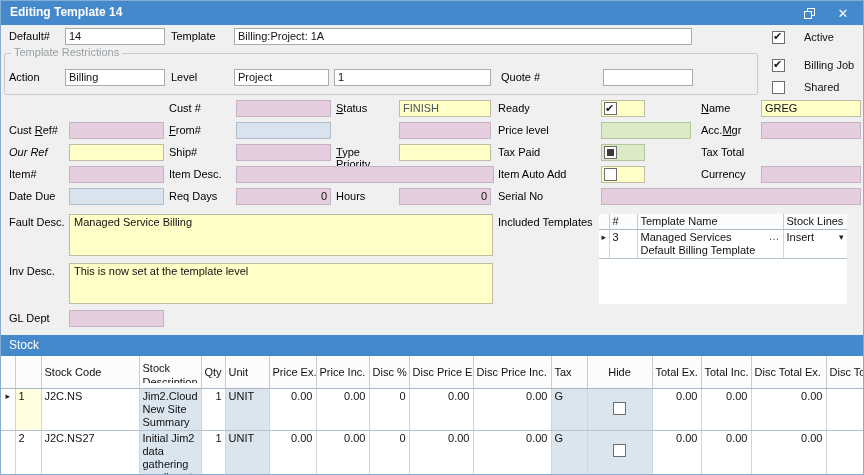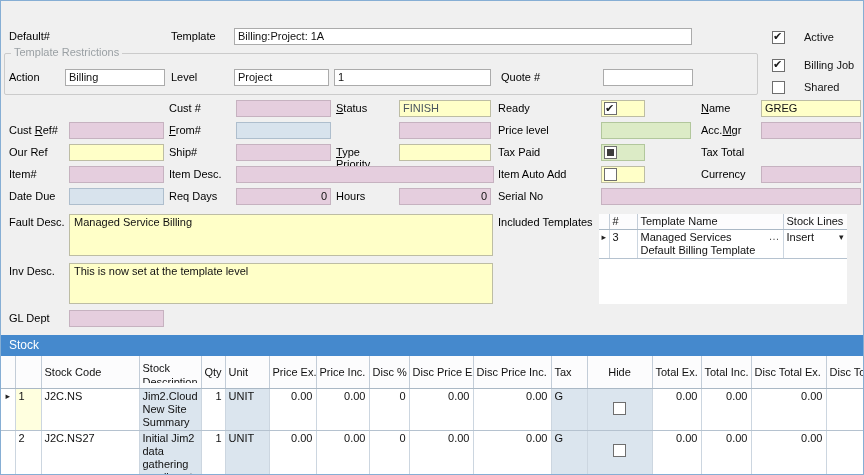--- a/index.html
+++ b/index.html
@@ -55,6 +55,18 @@
 
 <div class="window">
 
+  <div class="titlebar">
+    <span class="title">Editing Template 14</span>
+    <span class="winbtn btn-restore">
+      <svg width="11" height="11" viewBox="0 0 11 11">
+        <rect x="3.5" y="0.5" width="7" height="7" fill="none" stroke="#fff"></rect>
+        <rect x="0.5" y="3.5" width="7" height="7" fill="#4589cd" stroke="#fff"></rect>
+      </svg>
+    </span>
+    <span class="winbtn btn-close">
+        <span>✕</span>
+      </span>
+  </div>
 
   <span class="lbl" style="left:8px;top:27px;">Default#</span>
   <span class="lbl" style="left:170px;top:27px;">Template</span>

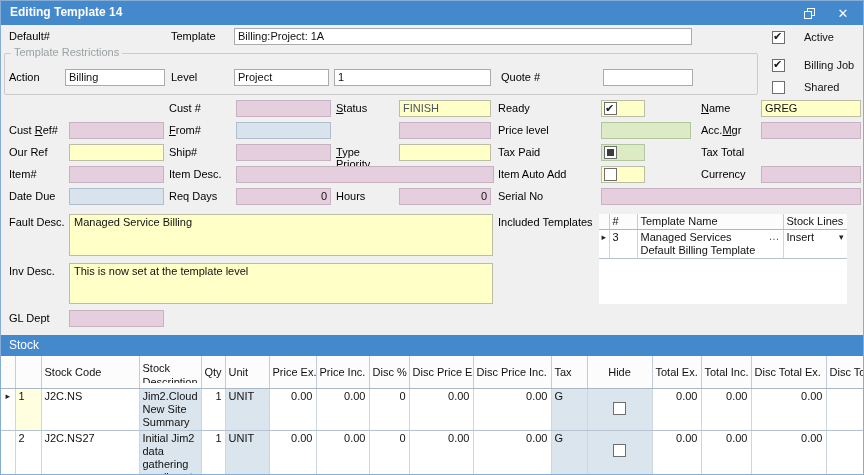--- a/index.html
+++ b/index.html
@@ -69,6 +69,7 @@
   </div>
 
   <span class="lbl" style="left:8px;top:27px;">Default#</span>
+  <div class="fld c-white" style="left:64px;top:27px;width:100px;">14</div>
   <span class="lbl" style="left:170px;top:27px;">Template</span>
   <div class="fld c-white" style="left:233px;top:27px;width:458px;">Billing:Project: 1A</div>
 

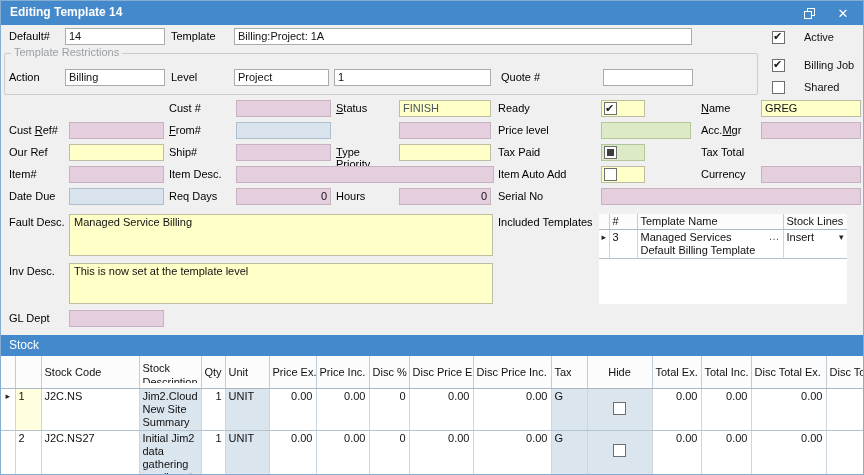--- a/index.html
+++ b/index.html
@@ -119,7 +119,7 @@
   <span class="lbl" style="left:700px;top:121px;">Acc.<u>M</u>gr</span>
   <div class="fld c-pink" style="left:760px;top:121px;width:100px;"></div>
 
-  <span class="lbl" style="left:8px;top:143px;">Our Ref</span>
+  <span class="lbl" style="left:8px;top:143px;font-style:italic;">Our Ref</span>
   <div class="fld c-yellow" style="left:68px;top:143px;width:95px;"></div>
   <span class="lbl" style="left:168px;top:143px;">Ship#</span>
   <div class="fld c-pink" style="left:235px;top:143px;width:95px;"></div>

